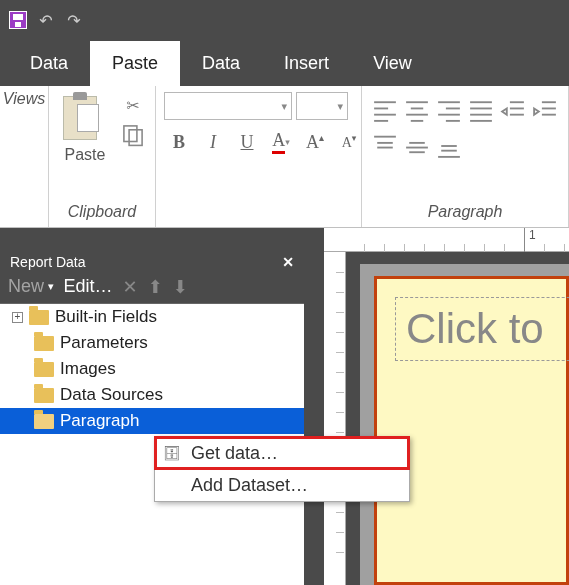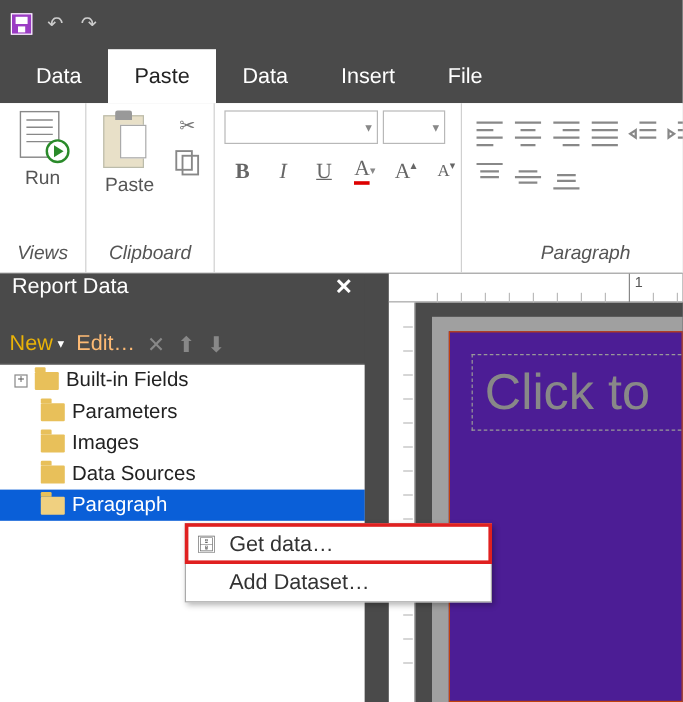--- a/index.html
+++ b/index.html
@@ -112,7 +112,7 @@
   <div class="ribbon-tab active">Paste</div>
   <div class="ribbon-tab">Data</div>
   <div class="ribbon-tab">Insert</div>
-  <div class="ribbon-tab">File</div>
+  <div class="ribbon-tab">View</div>
 </div>
 
 <div class="ribbon">

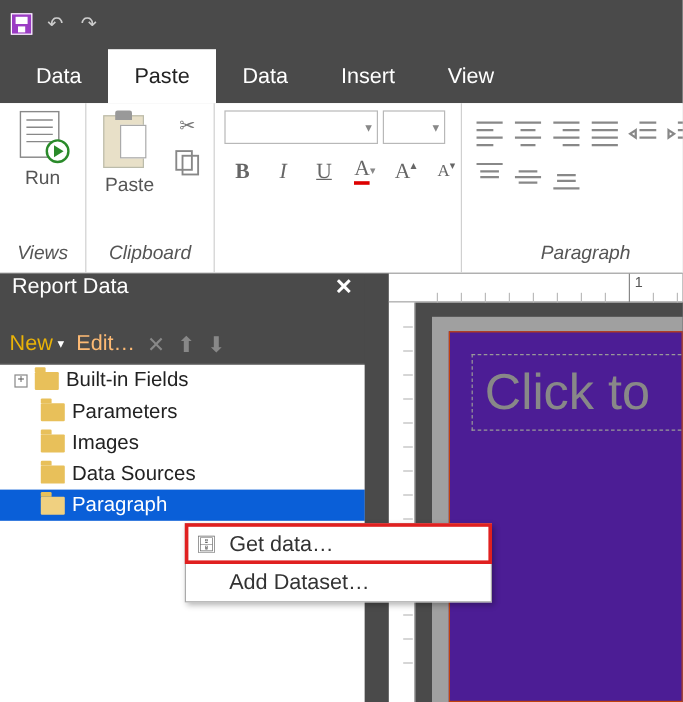--- a/index.html
+++ b/index.html
@@ -118,21 +118,6 @@
 <div class="ribbon">
 
   <div class="group views-group">
-    <div class="group-content">
-      <div class="big-btn">
-        <div class="run-icon">
-          <svg class="ico sheet" viewBox="0 0 34 40">
-              <rect x="1" y="1" width="32" height="38"></rect>
-              <line x1="6" y1="8" x2="28" y2="8"></line>
-              <line x1="6" y1="14" x2="28" y2="14"></line>
-              <line x1="6" y1="20" x2="28" y2="20"></line>
-              <line x1="6" y1="26" x2="28" y2="26"></line>
-            </svg>
-          <div class="play"></div>
-        </div>
-        <div class="lbl">Run</div>
-      </div>
-    </div>
     <div class="group-label">Views</div>
   </div>
 

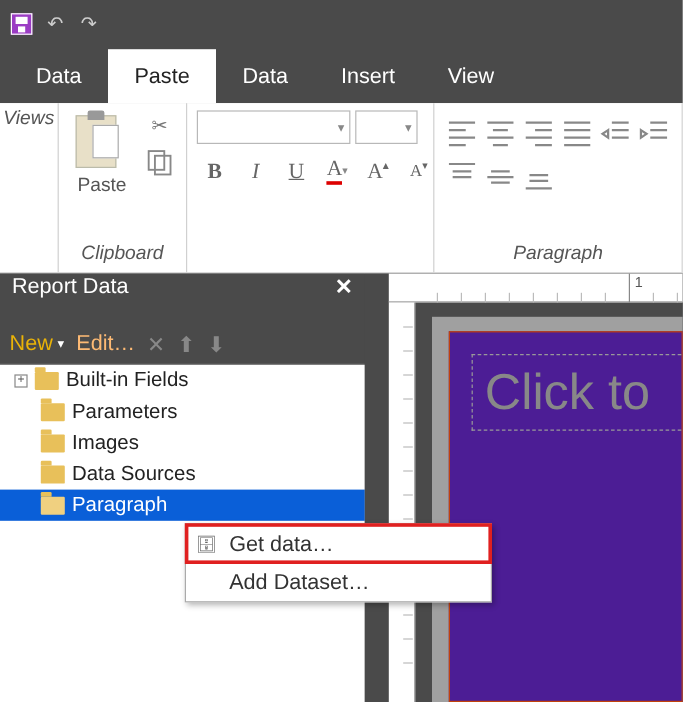--- a/index.html
+++ b/index.html
@@ -62,7 +62,7 @@
   
   .panel-area { display: flex; height: calc(585px - 40px - 46px - 142px); background: #4a4a4a; }
   .report-panel { width: 304px; background: #4a4a4a; display: flex; flex-direction: column; }
-  .panel-header { height: 42px; display: flex; align-items: flex-start; justify-content: space-between; padding: 0 10px; color: #fff; font-size: 18px; }
+  .panel-header { height: 42px; display: flex; align-items: flex-end; justify-content: space-between; padding: 0 10px; color: #fff; font-size: 14px; }
   .panel-toolbar { height: 34px; display: flex; align-items: center; padding: 0 8px; gap: 10px; color: #888; font-size: 18px; border-bottom: 1px solid #666;}
   .panel-toolbar .lbl { color: #eab308; }
   .panel-toolbar .chev { color: #fff; font-size: 11px; margin-left: -6px; }

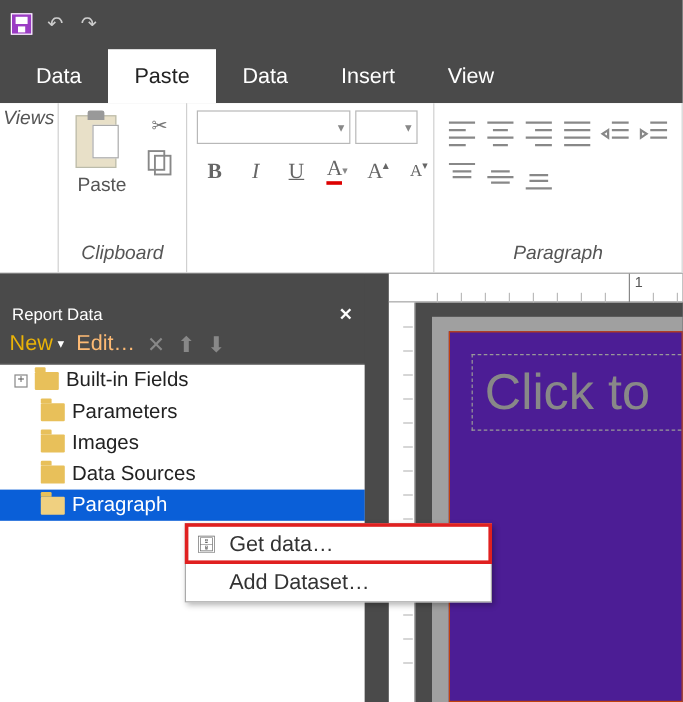--- a/index.html
+++ b/index.html
@@ -64,7 +64,7 @@
   .report-panel { width: 304px; background: #4a4a4a; display: flex; flex-direction: column; }
   .panel-header { height: 42px; display: flex; align-items: flex-end; justify-content: space-between; padding: 0 10px; color: #fff; font-size: 14px; }
   .panel-toolbar { height: 34px; display: flex; align-items: center; padding: 0 8px; gap: 10px; color: #888; font-size: 18px; border-bottom: 1px solid #666;}
-  .panel-toolbar .lbl { color: #eab308; }
+  .panel-toolbar .lbl { color: #a3a3a3; }
   .panel-toolbar .chev { color: #fff; font-size: 11px; margin-left: -6px; }
   .tree { background: #fff; flex: 1; position: relative; }
   .tree-row { display: flex; align-items: center; height: 26px; padding-left: 12px; gap: 6px; font-size: 17px; color: #222; }

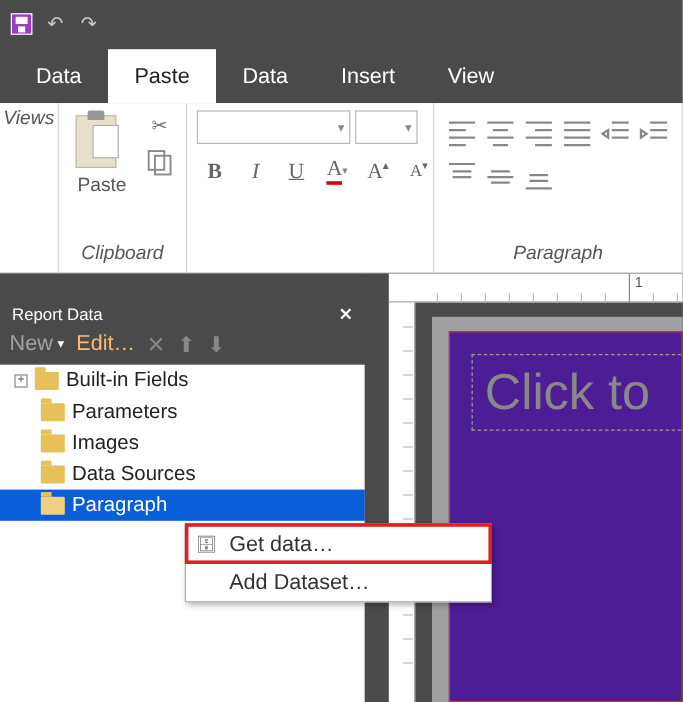--- a/index.html
+++ b/index.html
@@ -264,7 +264,7 @@
     <div class="panel-toolbar">
       <span class="lbl">New</span>
       <span class="chev">▾</span>
-      <span style="color:#fdba74;">Edit…</span>
+      <span style="color:#ffffff;">Edit…</span>
       <span>✕</span>
       <span>⬆</span>
       <span>⬇</span>

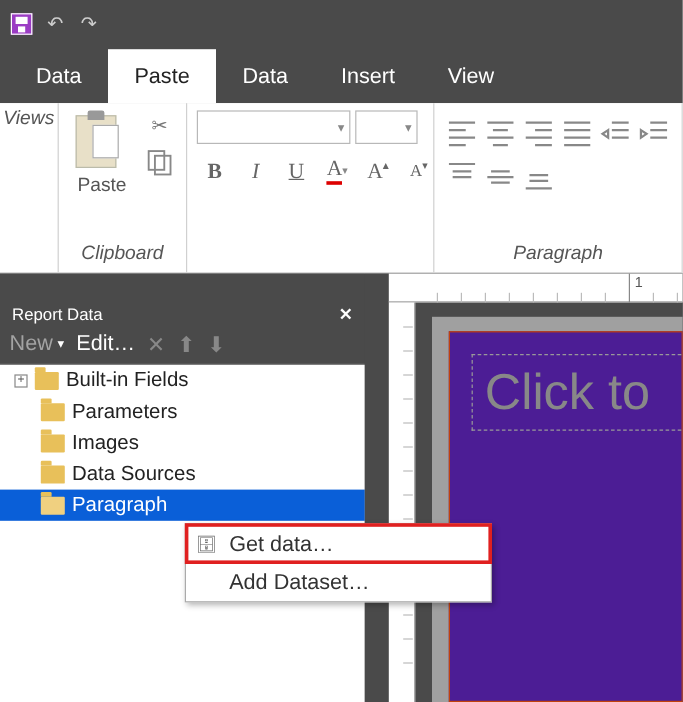--- a/index.html
+++ b/index.html
@@ -90,7 +90,7 @@
   .vruler { position:absolute; top:24px; left:20px; width:22px; bottom:0; background:#fff; border-right:1px solid #aaa;}
   .vruler .vtick { position:absolute; left: 12px; width: 8px; border-top:1px solid #bbb; }
   .page-bg { position:absolute; top:36px; left:56px; right:0; bottom:0; background:#a0a0a0; }
-  .page { position:absolute; top:12px; left:14px; right:0; bottom:0; background:#4c1d95; border:1px solid #c2410c; padding: 18px 0 0 18px;}
+  .page { position:absolute; top:12px; left:14px; right:0; bottom:0; background:#fef9c3; border:3px solid #c2410c; padding: 18px 0 0 18px;}
   .title-ph { border: 1px dashed #999; width: 200px; height: 64px; display:flex; align-items:center; padding-left: 10px; color:#888; font-size: 42px; font-weight: 300;}
 
   svg.ico { width: 100%; height: 100%; }

